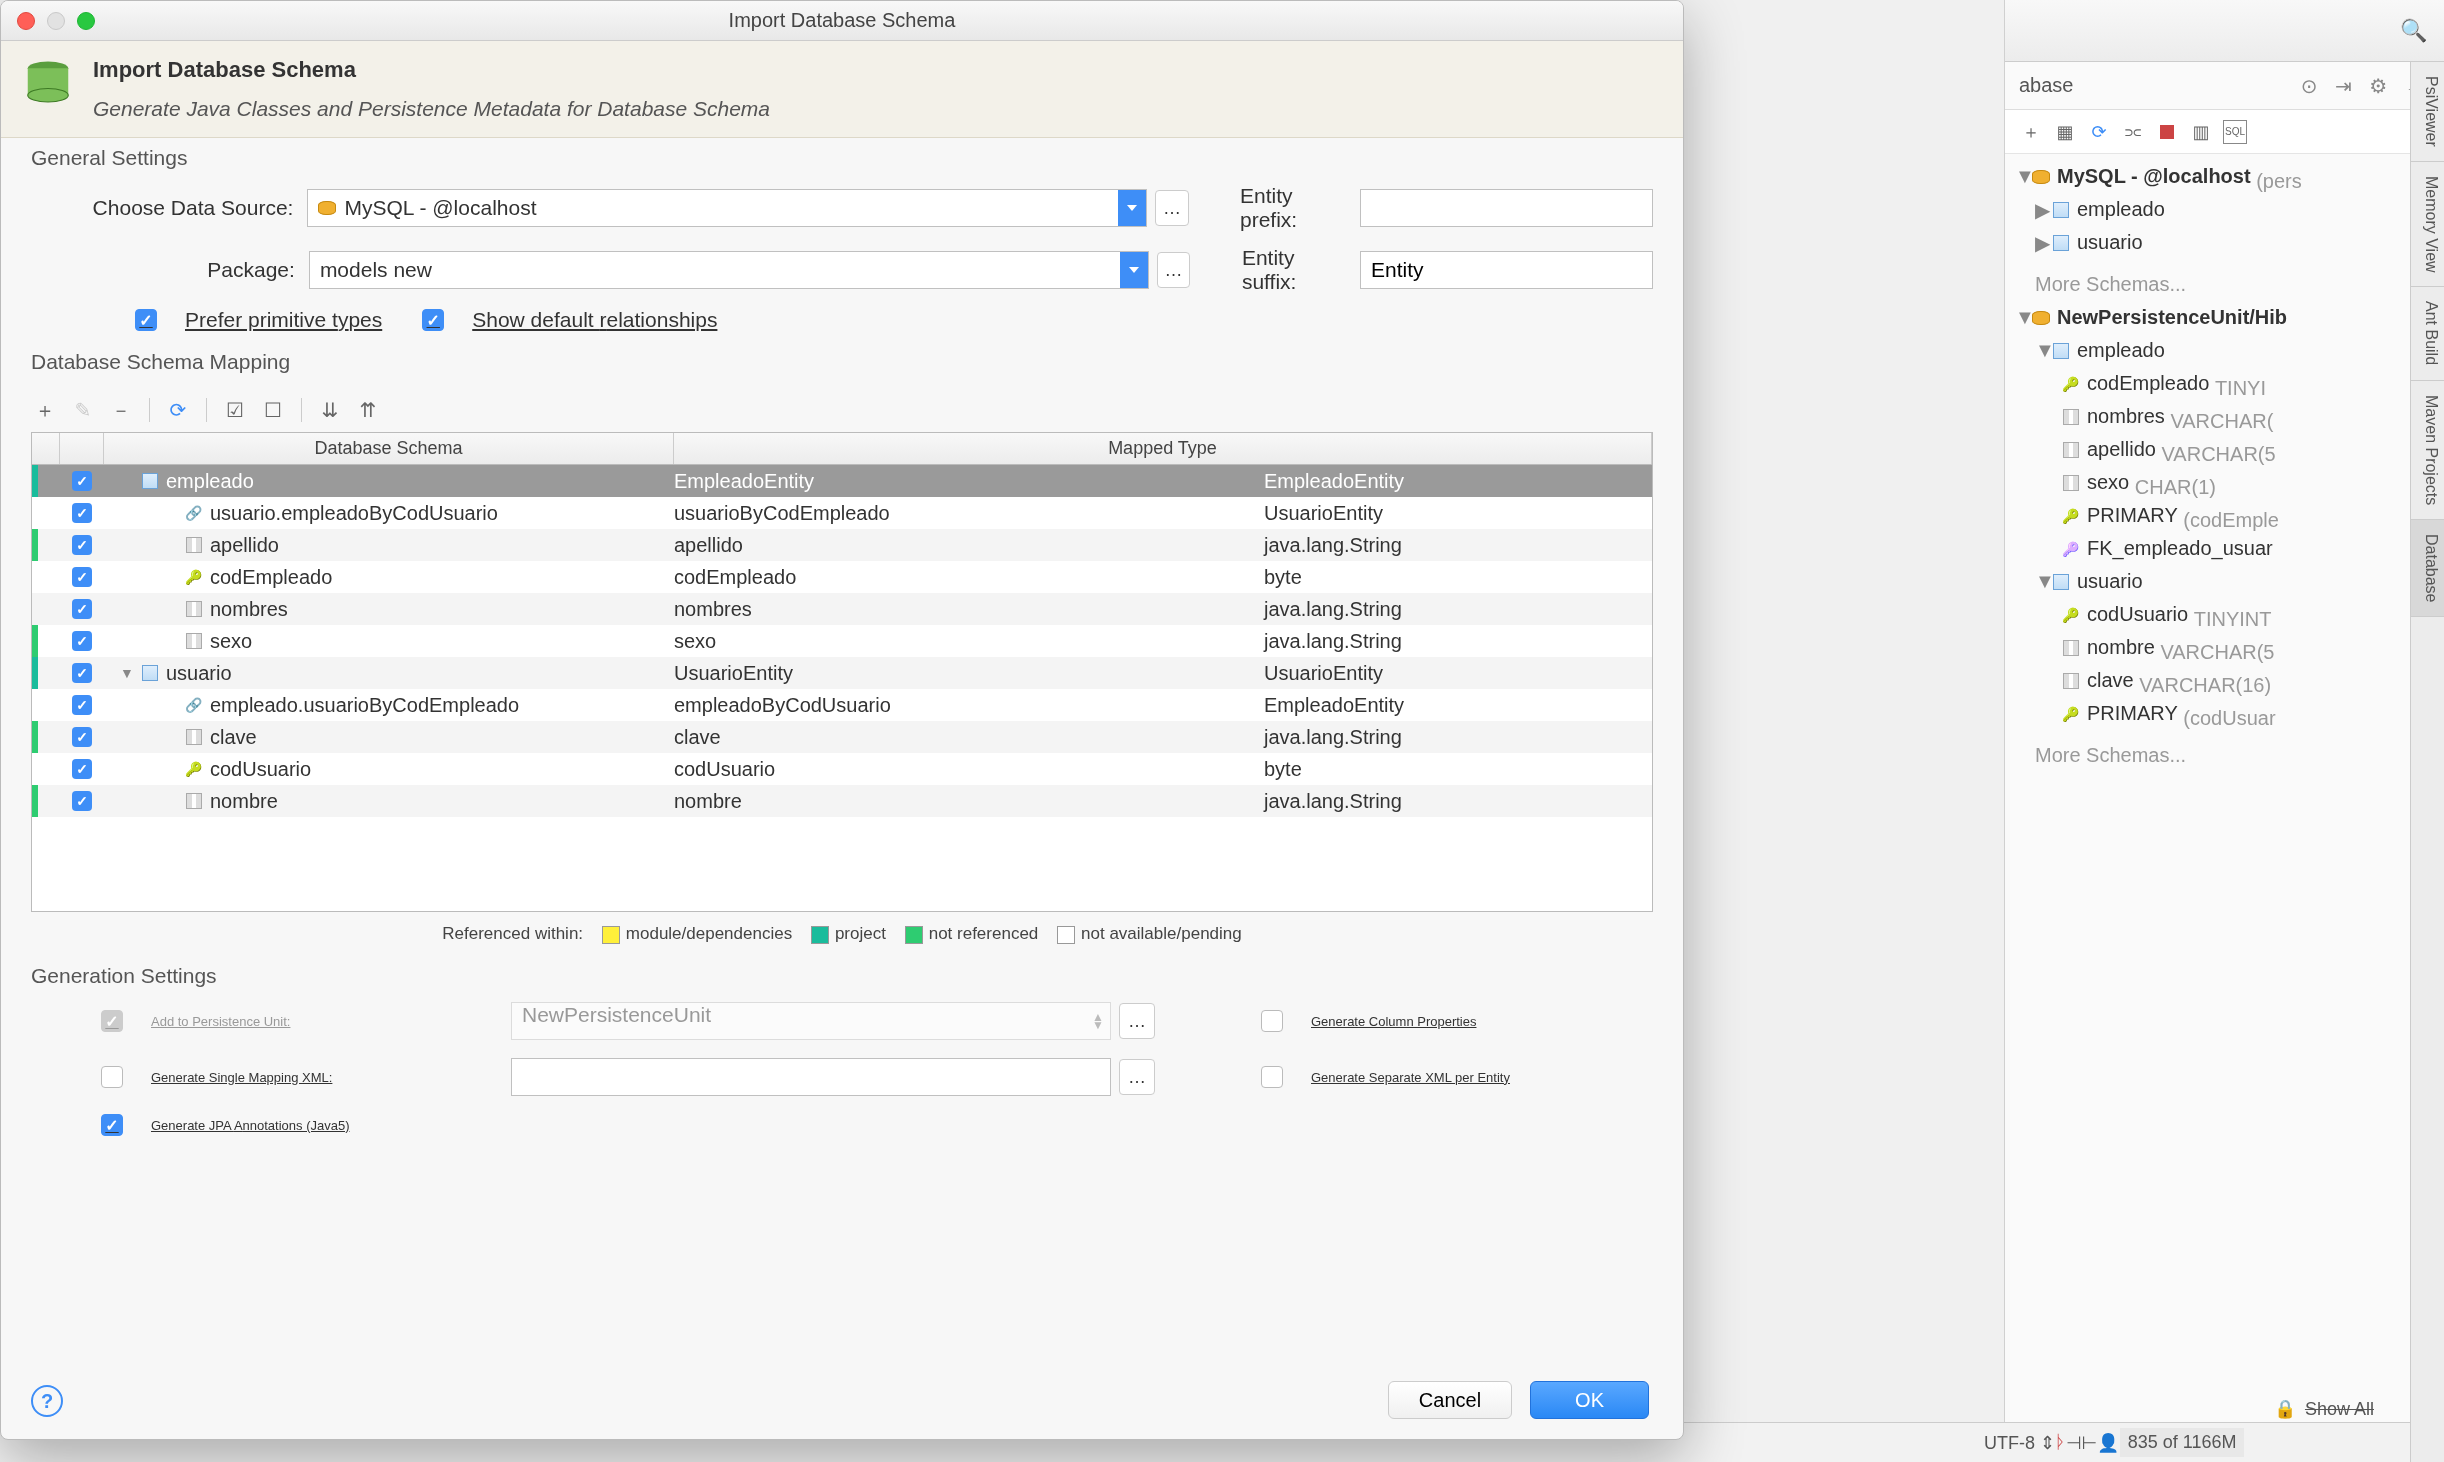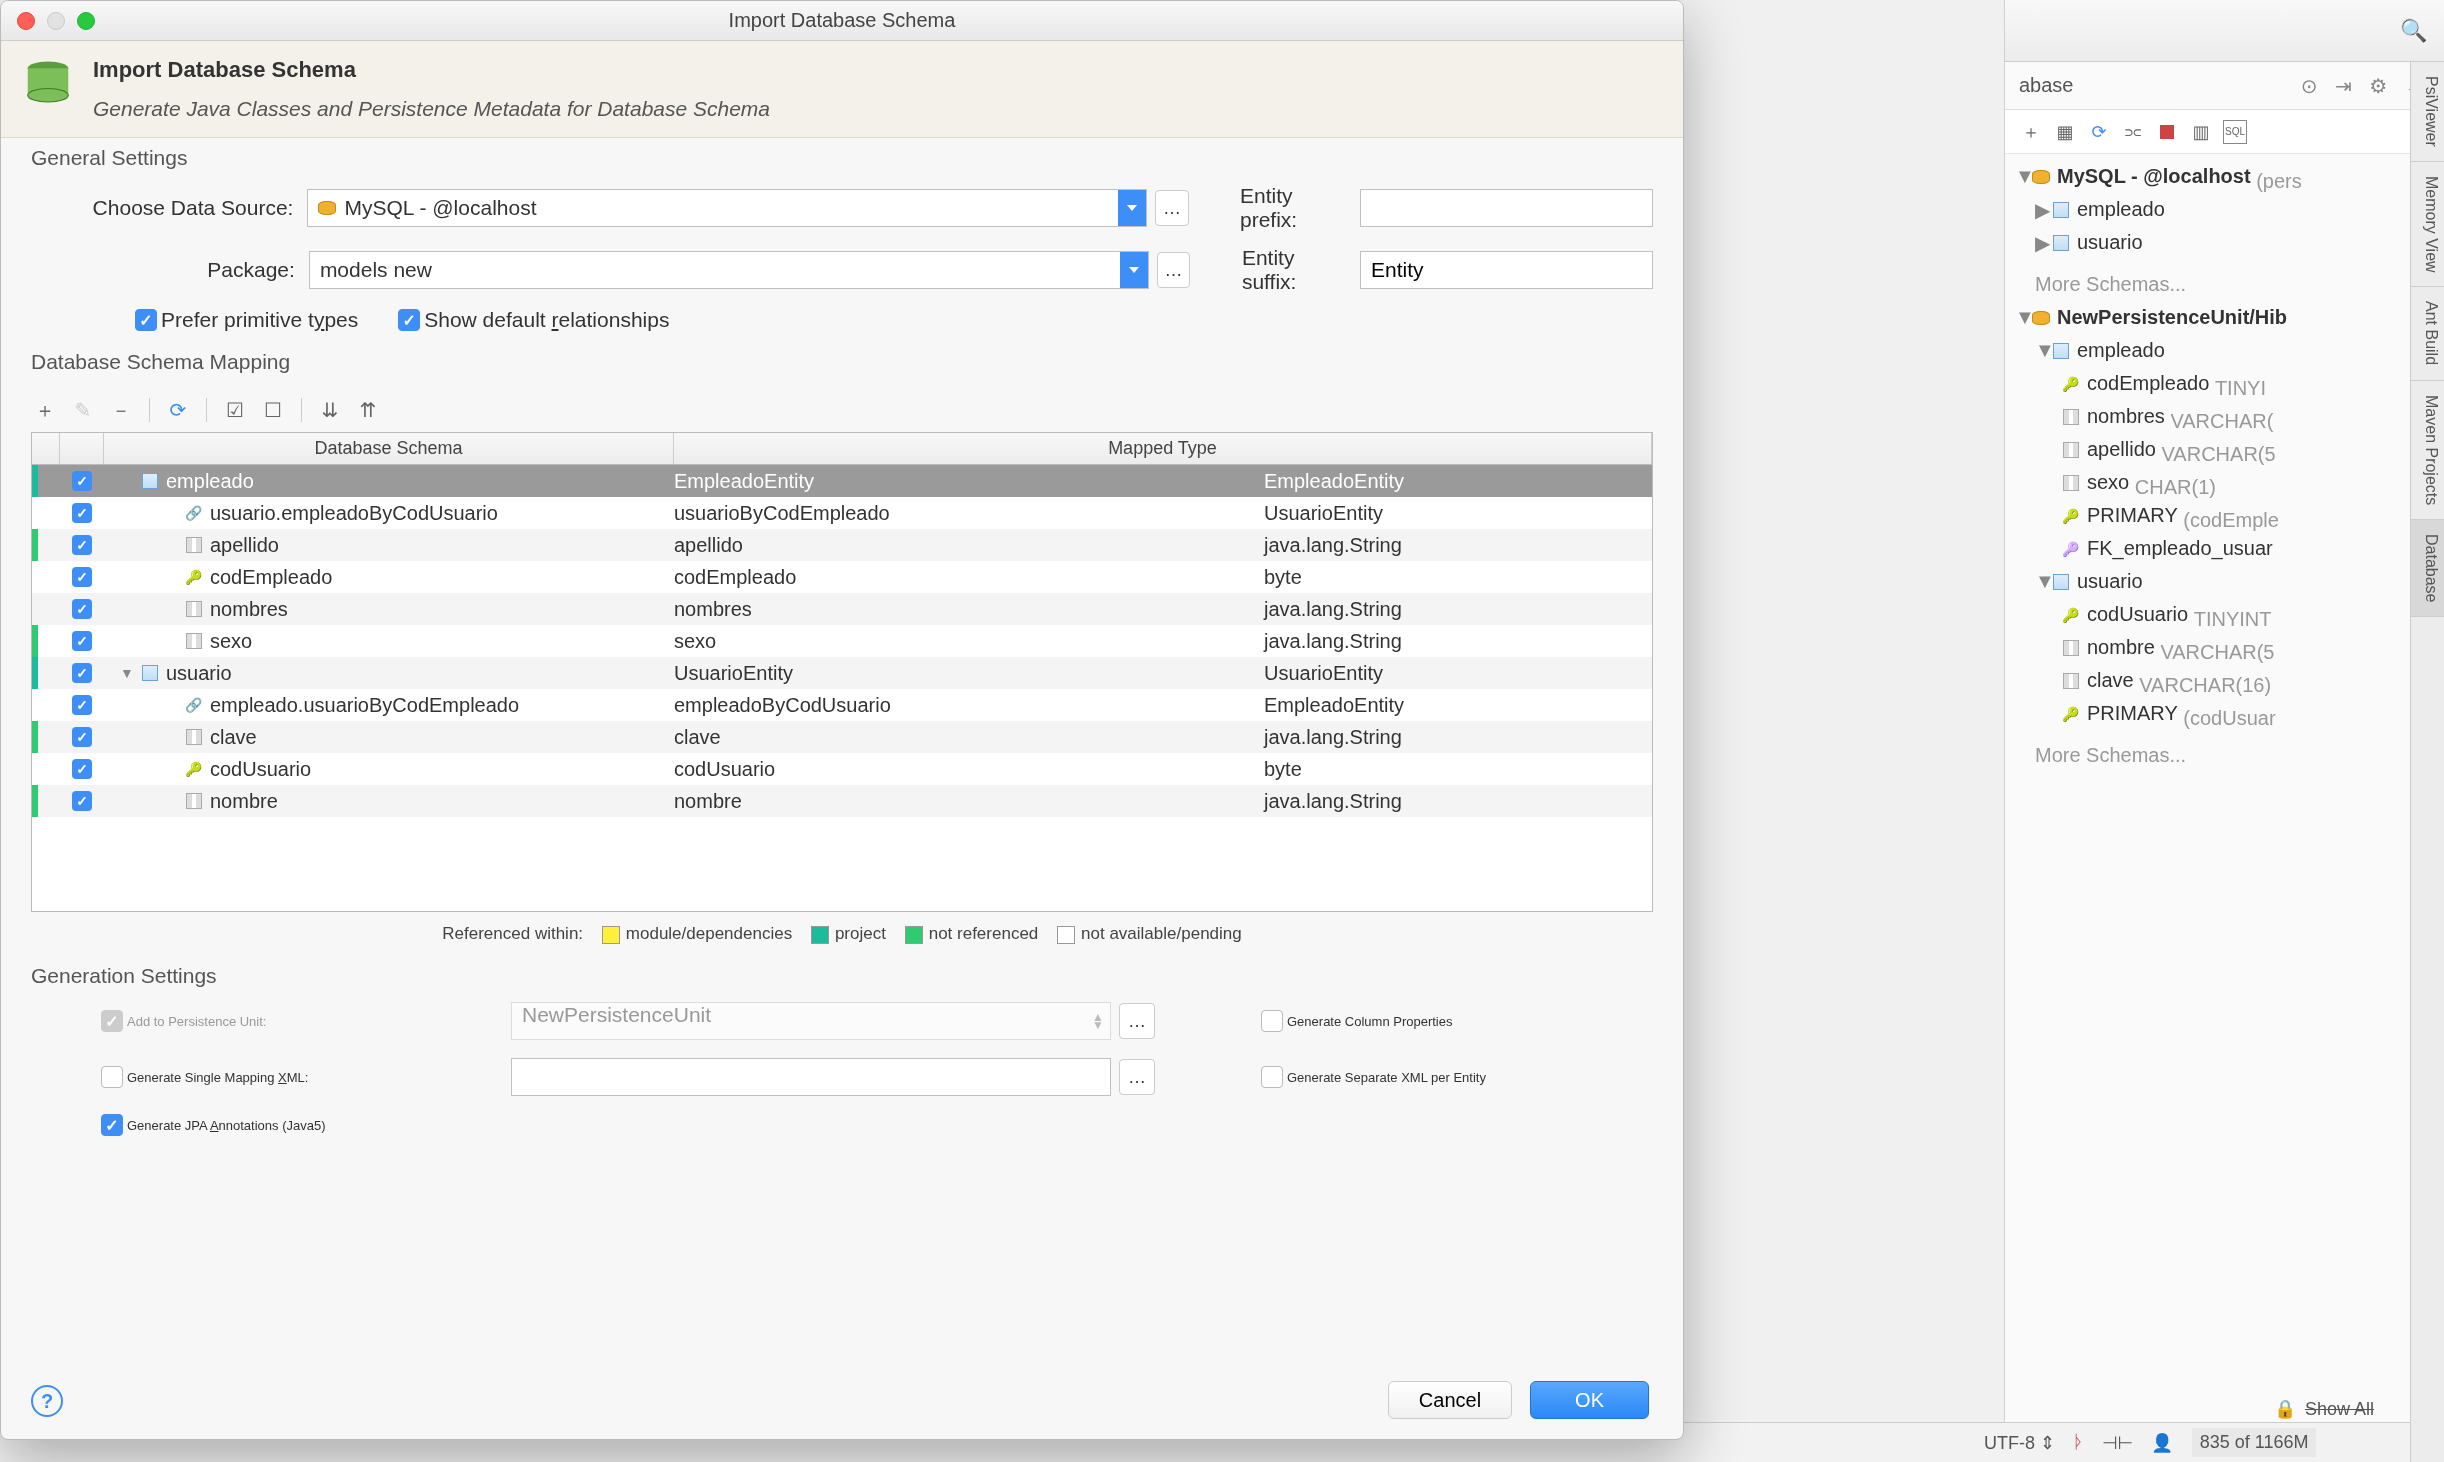--- a/index.html
+++ b/index.html
@@ -59,7 +59,7 @@
 .textfield { background:#fff; border:1px solid #c0c0c0; height:38px; flex:1; max-width:440px; font-size:21px; padding:0 10px; }
 
 .checkbox-row { display:flex; gap: 40px; padding-left: 104px; align-items:center; font-size:21px; }
-.chk { display:flex; align-items:center; gap: 4px; }
+.chk { display:flex; align-items:center; gap: 28px; text-decoration: underline; }
 .chk .box { width:22px; height:22px; border:1px solid #bbb; border-radius:4px; display:flex; align-items:center; justify-content:center; background:#fff; }
 .chk .box.checked { background:#3e8ef7; border-color:#3e8ef7; }
 .chk .box.checked::after { content:"✓"; color:#fff; font-size:16px; font-weight:bold; }

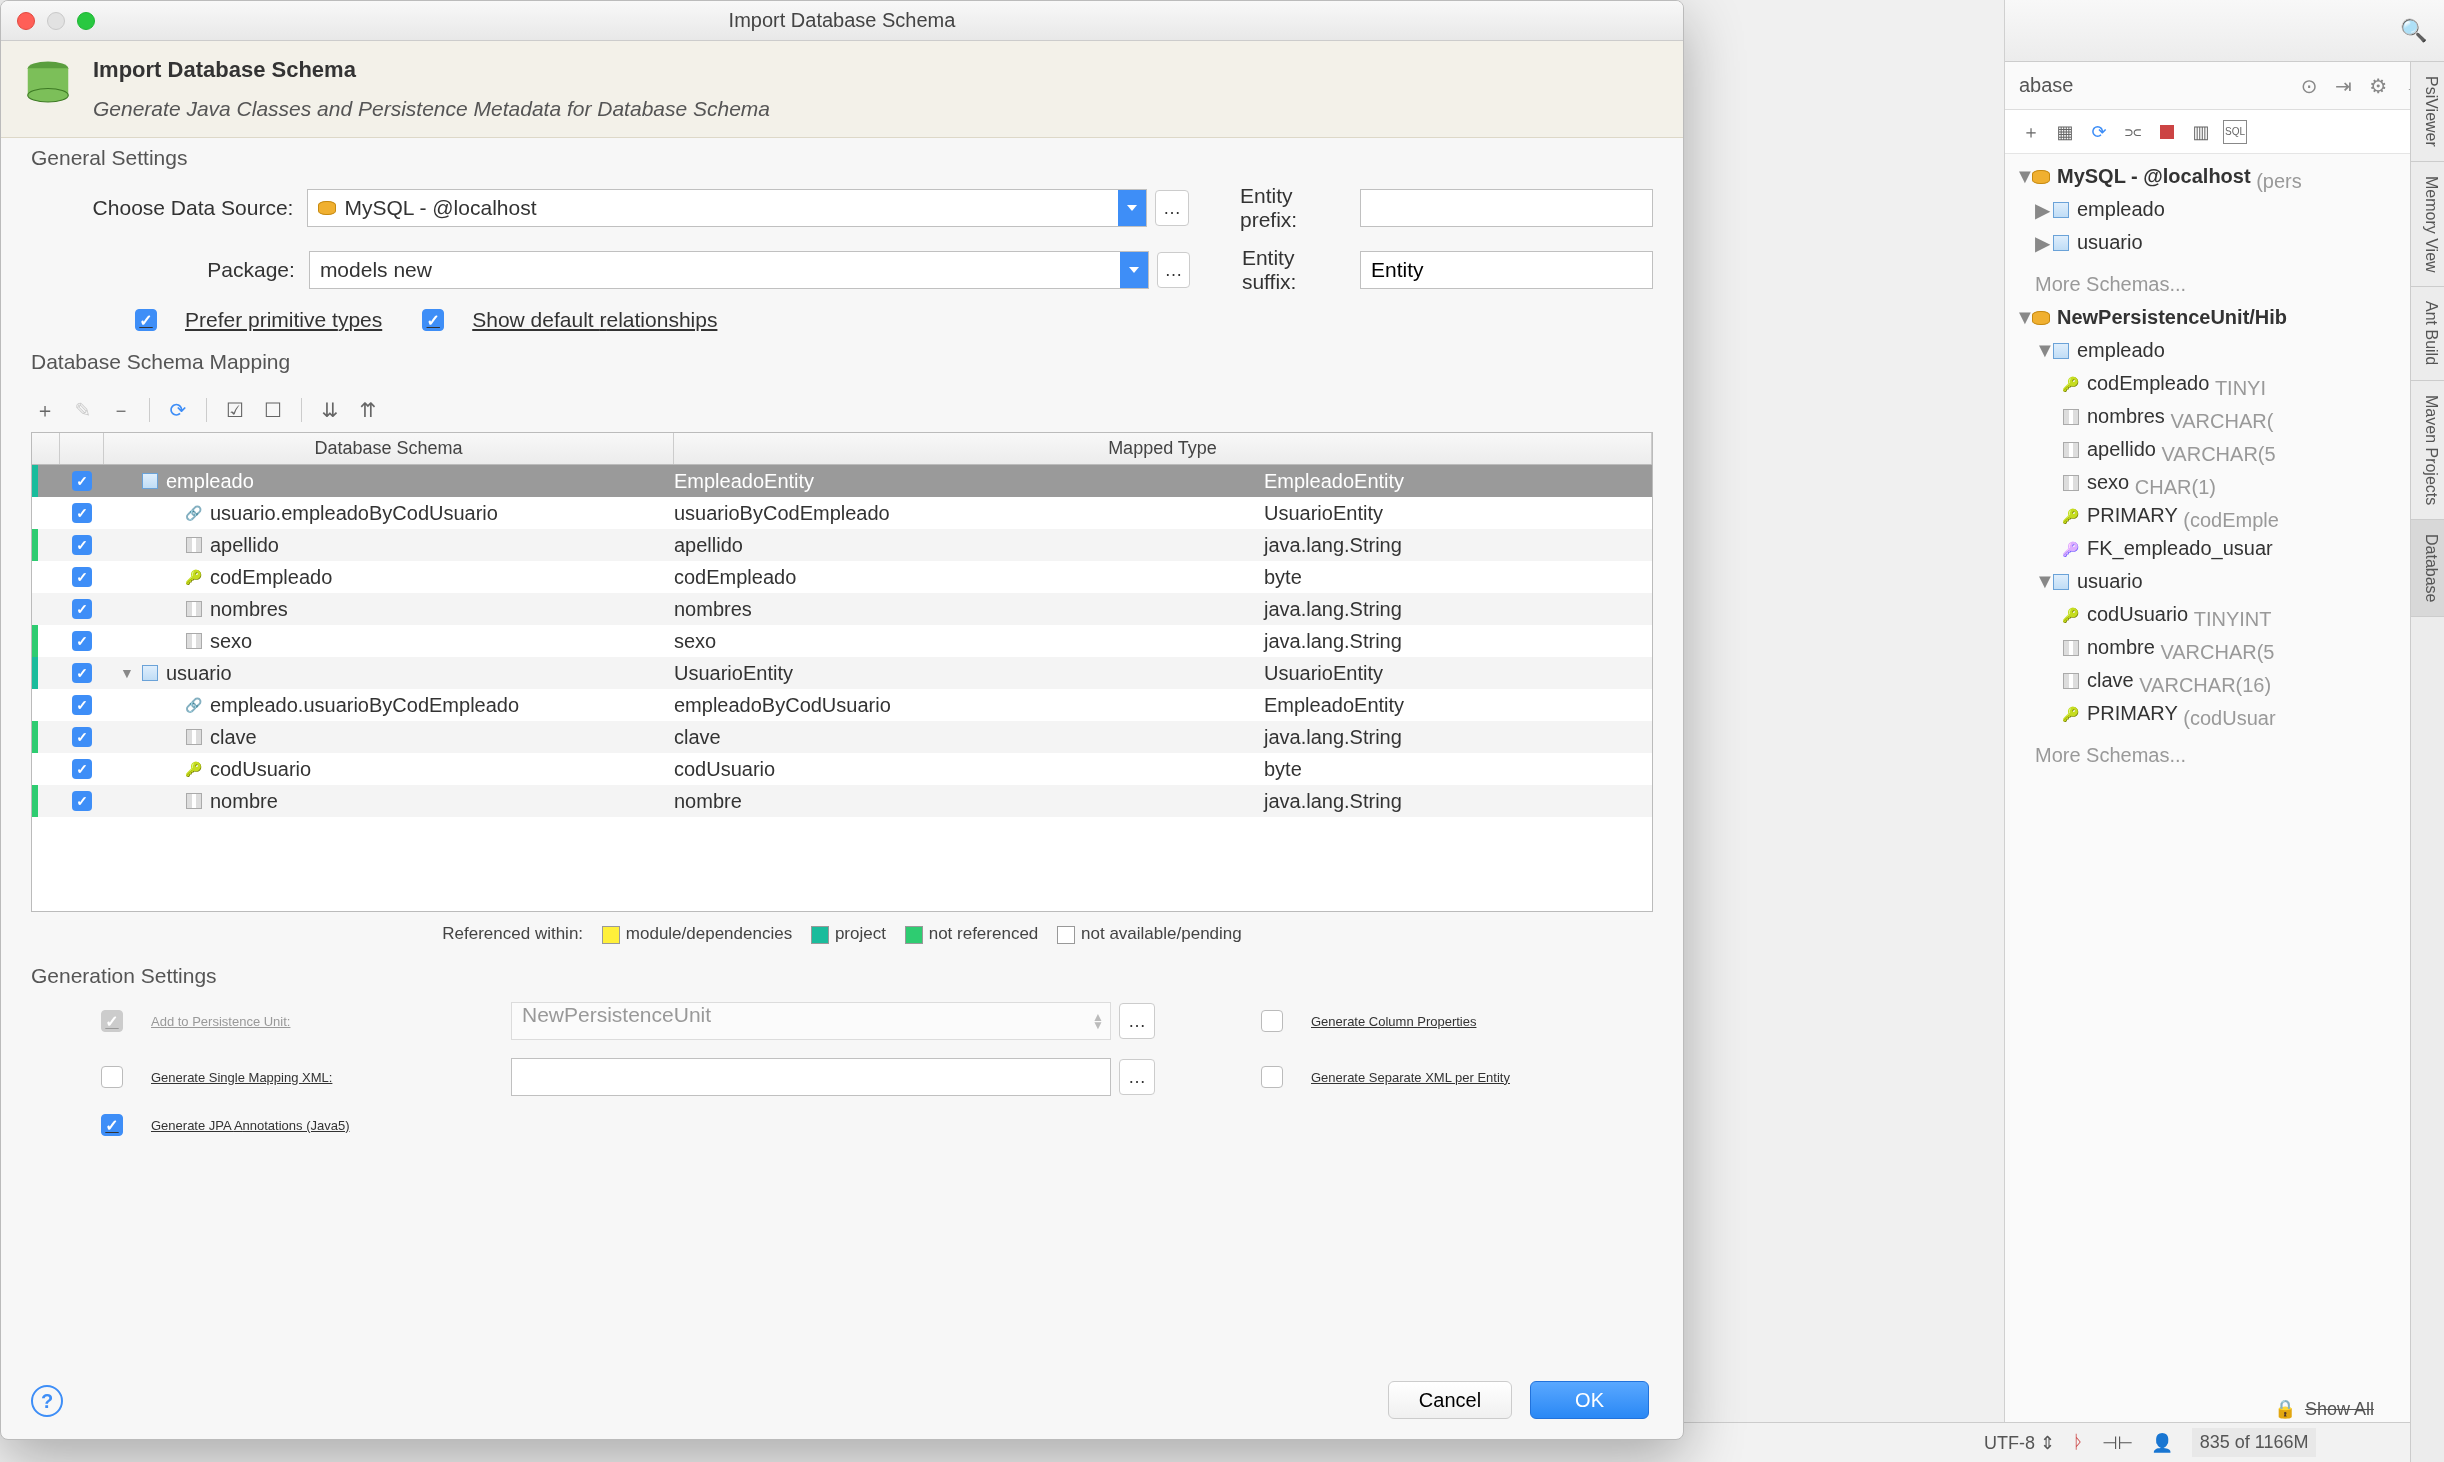--- a/index.html
+++ b/index.html
@@ -218,7 +218,7 @@
       <span>Event Log</span>
     </span>
 </div>
-<div style="position:absolute; bottom:0; right:34px; width:440px; height:40px; display:flex; align-items:center; gap:18px; padding:8px 14px; font-size:18px; color:#555; background:#f2f2f2; border-top:1px solid #ccc;">
+<div style="position:absolute; bottom:0; right:34px; width:440px; height:40px; display:flex; align-items:center; padding:8px 14px; font-size:18px; color:#555; background:#f2f2f2; border-top:1px solid #ccc;">
   <span><span>UTF-8</span> ⇕</span>
   <span style="color:#c44">ᚦ</span>
   <span>⊣⊢</span>

